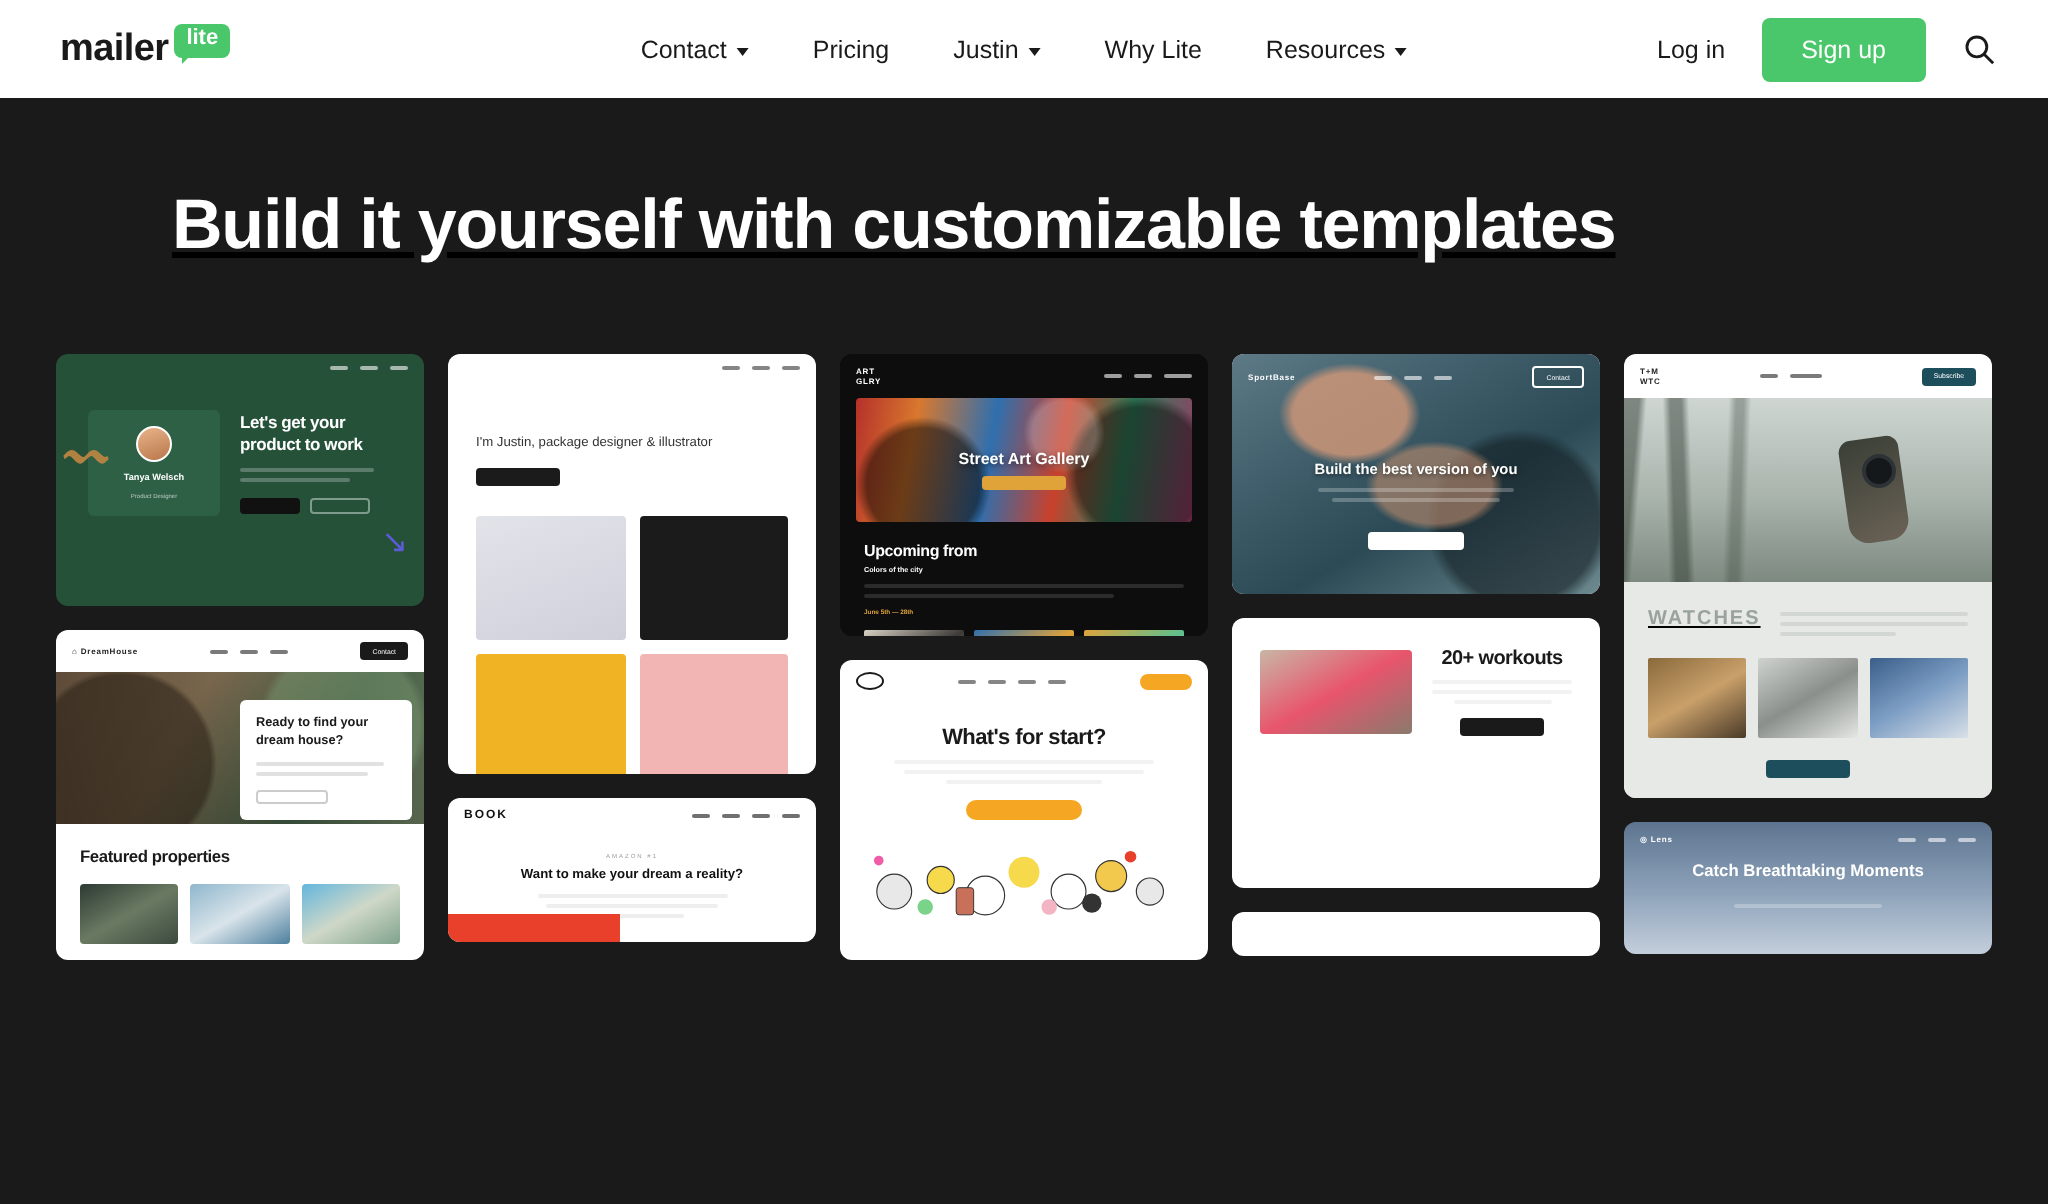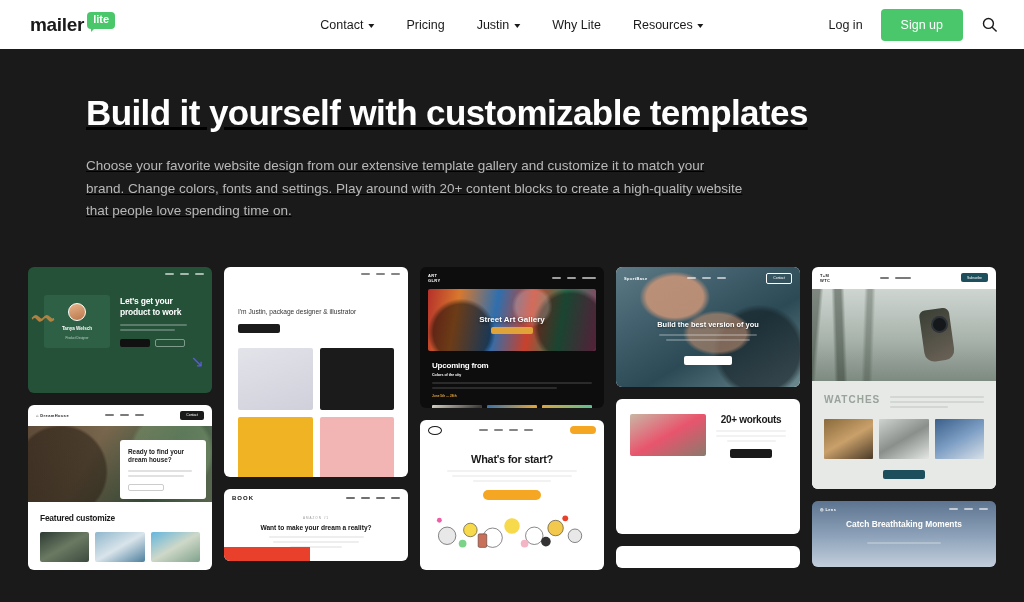--- a/index.html
+++ b/index.html
@@ -227,7 +227,6 @@
 
 <div class="hero">
   <h1>Build it yourself with customizable templates</h1>
-  <p>Choose your favorite website design from our extensive template gallery and customize it to match your brand. Change colors, fonts and settings. Play around with 20+ content blocks to create a high-quality website that people love spending time on.</p>
 </div>
 
 <div class="gallery">

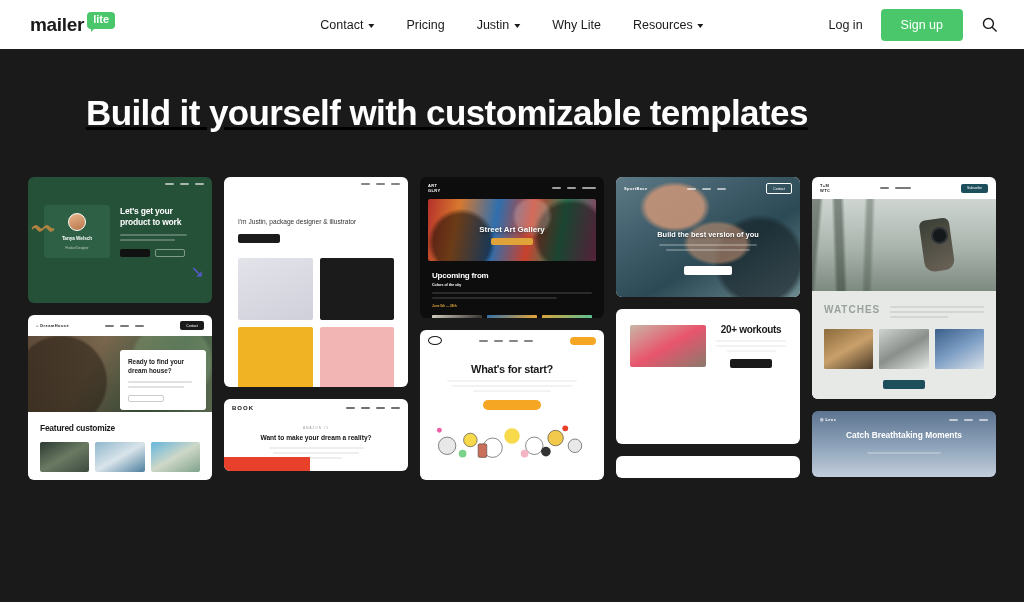--- a/index.html
+++ b/index.html
@@ -172,7 +172,7 @@
   .wt-watch { position: absolute; right: 26%; top: 30%; width: 17px; height: 17px; border-radius: 50%; background: #15181a; border: 2px solid #2d3236; }
   .wt-t { position: absolute; left: 8px; right: 8px; top: 26%; color: #1d4e5c; font-size: 11px; font-weight: 800; line-height: 1.45; letter-spacing: -.2px; }
   .wt-sec { background: #e6e9e6; padding: 13px 12px 14px; }
-  .wt-row { display: flex; align-items: flex-start; gap: 10px; }
+  .wt-row { display: flex; align-items: flex-start; gap: 10px; text-decoration: underline; }
   .wt-h { font-size: 10px; font-weight: 700; color: #9aa29c; letter-spacing: 1px; }
   .wt-p { font-size: 2.8px; color: #7d857f; line-height: 1.8; flex: 1; margin-top: 2px; }
   .wt-g { display: flex; gap: 6px; margin-top: 11px; }

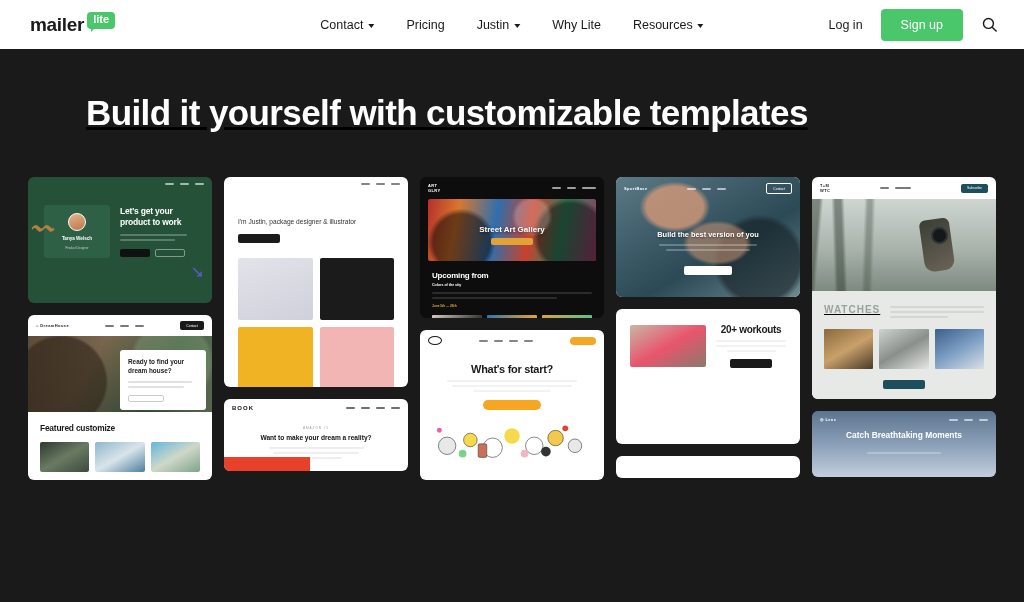--- a/index.html
+++ b/index.html
@@ -281,7 +281,7 @@
         </div>
       </div>
       <div class="re-feat">
-        <div class="re-ft">Featured customize</div>
+        <div class="re-ft">Featured properties</div>
         <div class="re-grid">
           <div class="re-it">
             <div class="re-im" style="background:linear-gradient(150deg,#2d3a33,#6a7a62,#3c4a3f)"></div>

